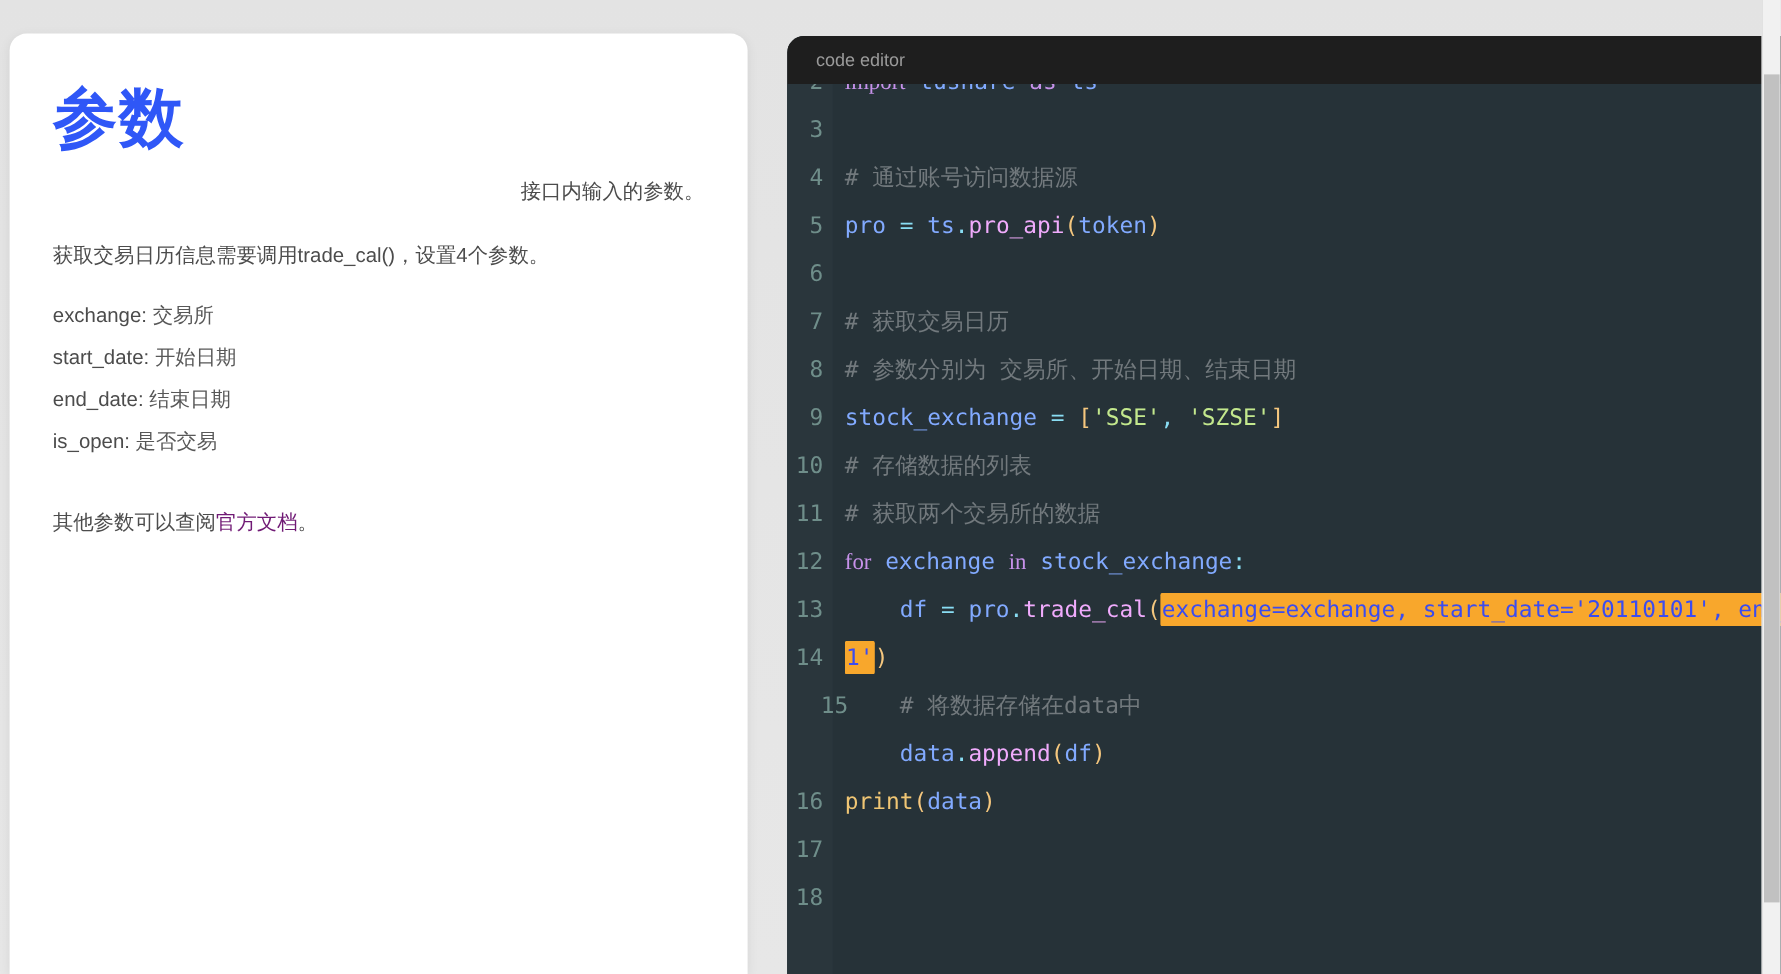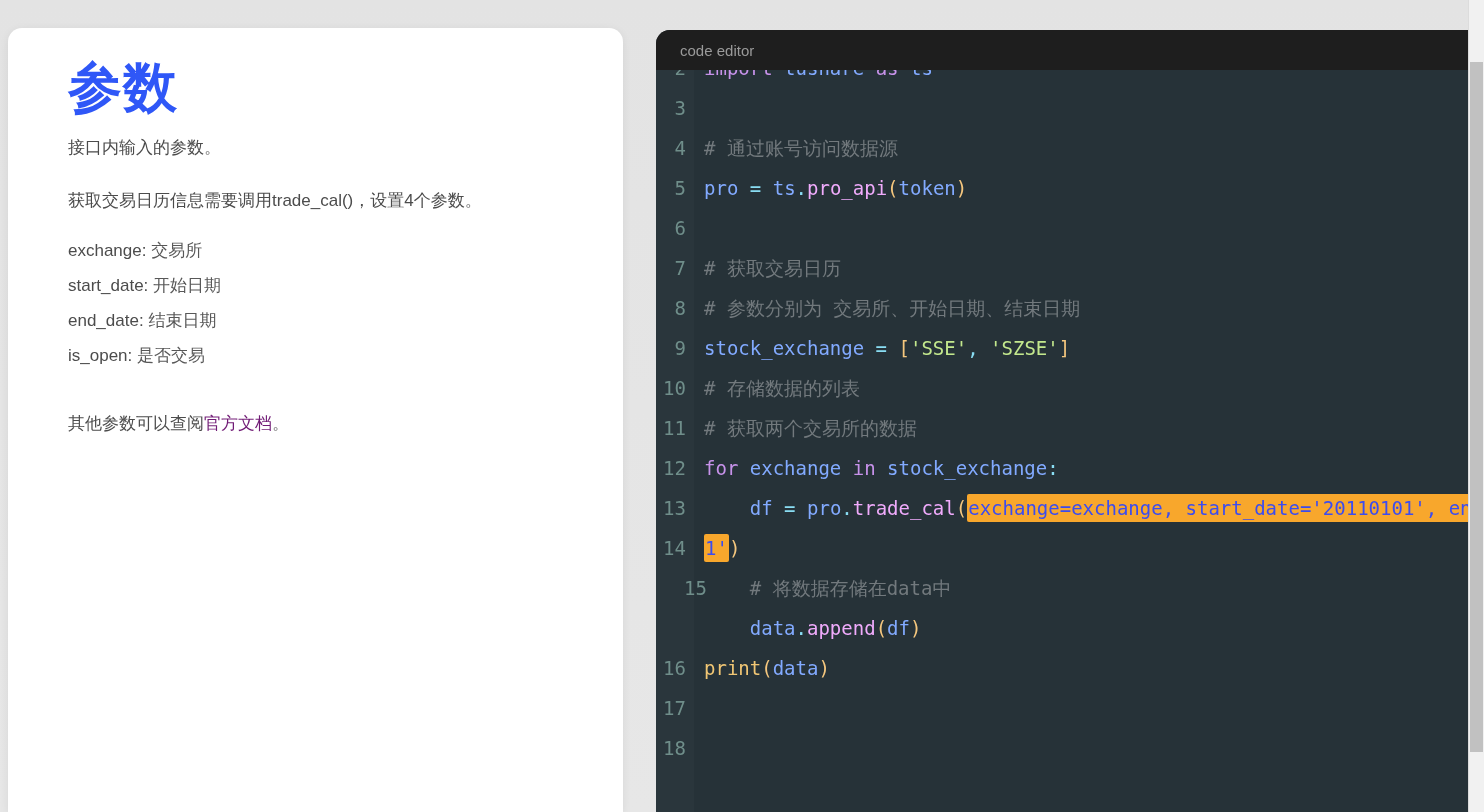--- a/index.html
+++ b/index.html
@@ -32,8 +32,7 @@
     overflow: hidden;
   }
   .doc-inner {
-    padding: 28px 36px 0 36px;
-    margin-left: 24px;
+    padding: 40px 36px 0 36px;
   }
   .doc-title {
     font-size: 54px;

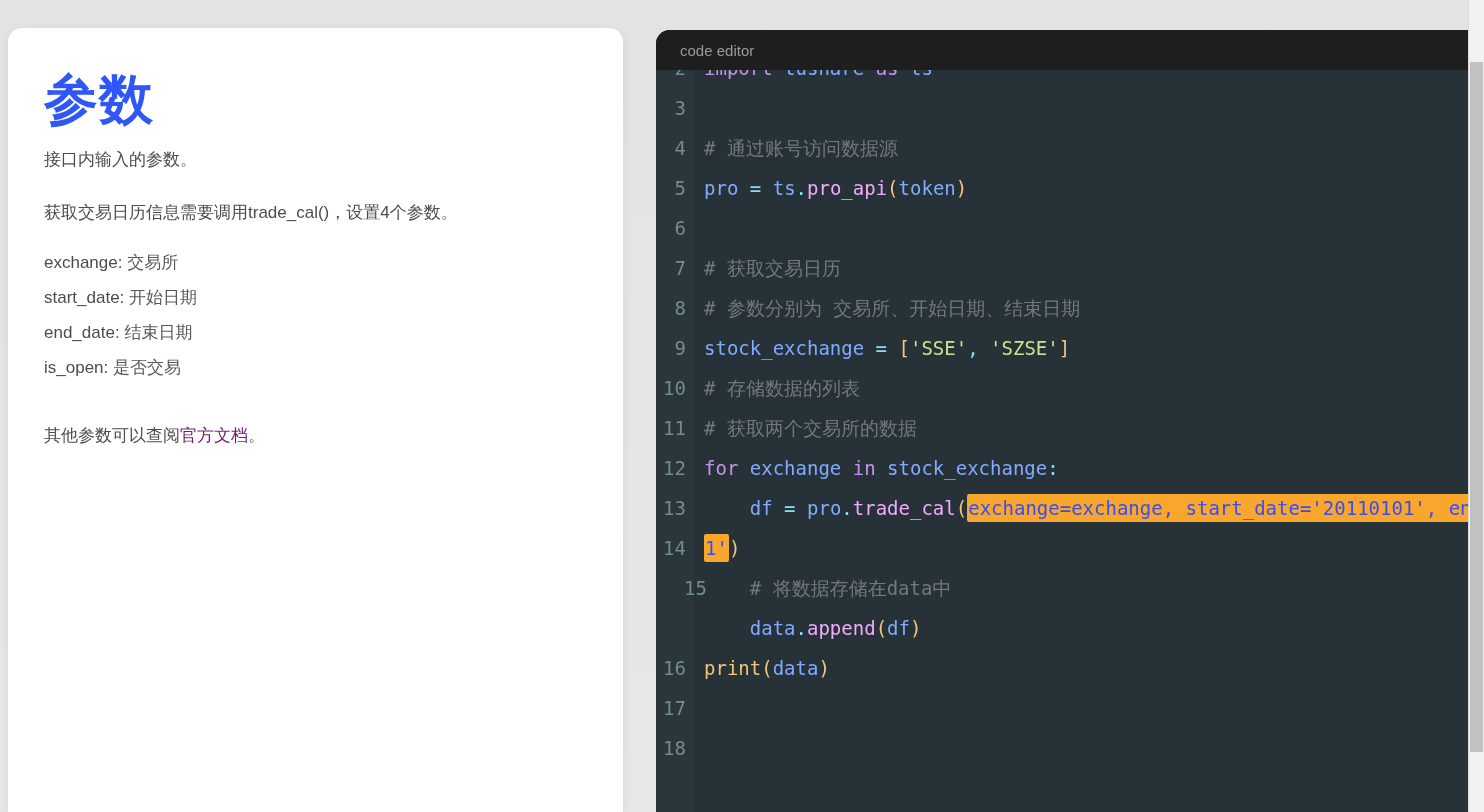--- a/index.html
+++ b/index.html
@@ -48,7 +48,7 @@
     line-height: 1.6;
     margin: 0 0 28px 0;
   }
-  .doc-para.tight { margin-bottom: 26px; }
+  .doc-para.tight { margin-bottom: 26px; text-align: right; }
   .param-list {
     margin: 0 0 28px 0;
     padding: 0;

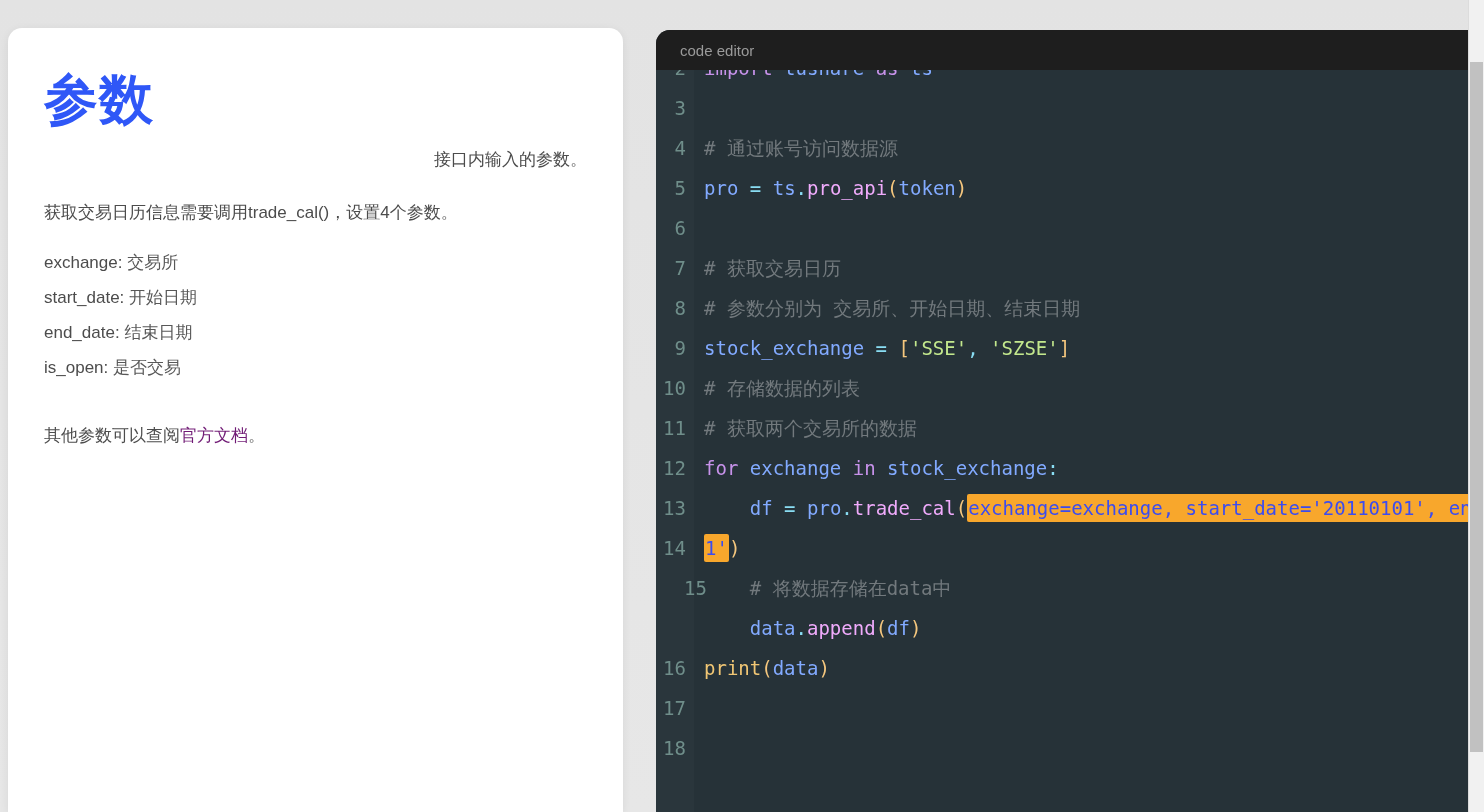--- a/index.html
+++ b/index.html
@@ -140,7 +140,7 @@
   .scroll-shift { margin-top: -22px; }
 
   
-  .t-kw      { color: #c792ea; }
+  .t-kw      { color: #c792ea; font-family: Liberation Serif, serif; }
   .t-mod     { color: #82aaff; }
   .t-as      { color: #c792ea; }
   .t-var     { color: #82aaff; }

